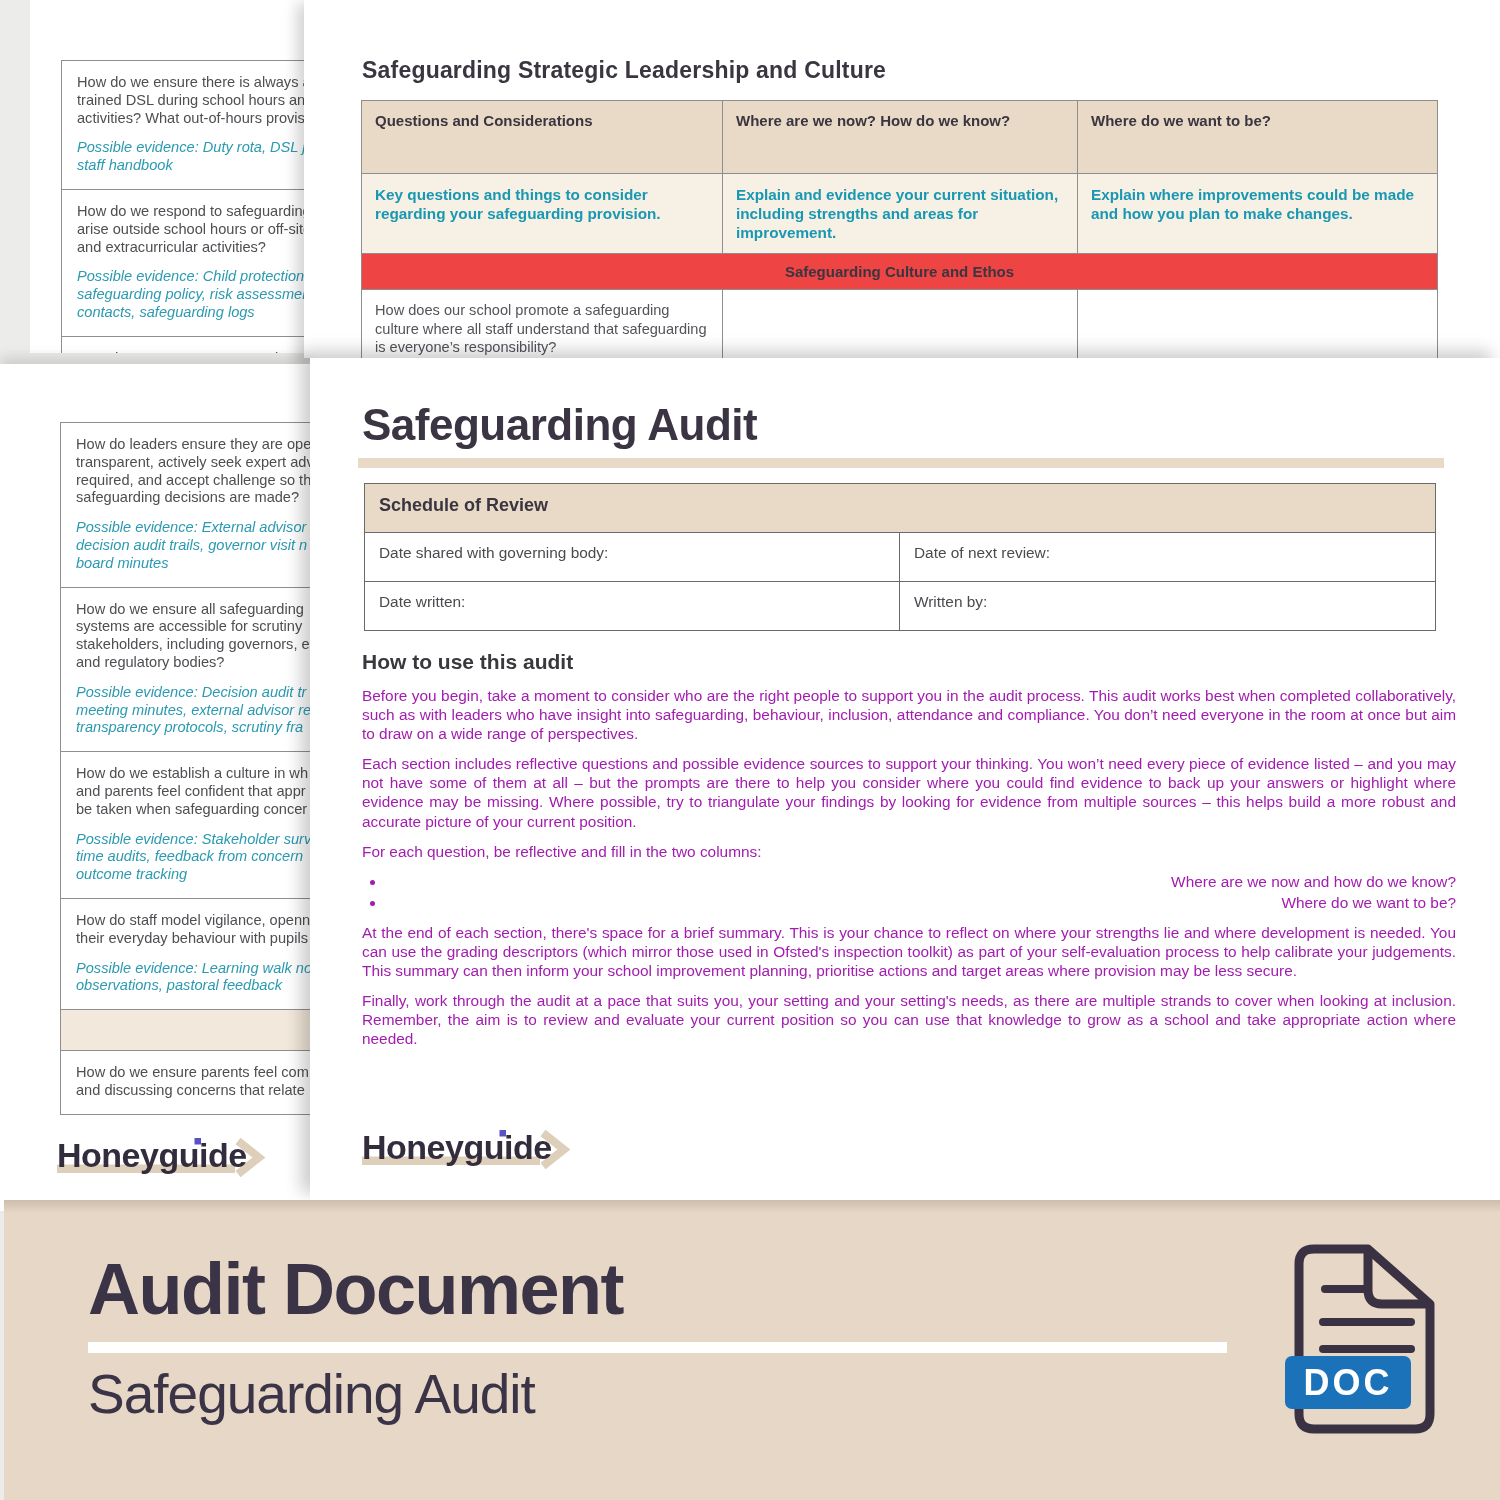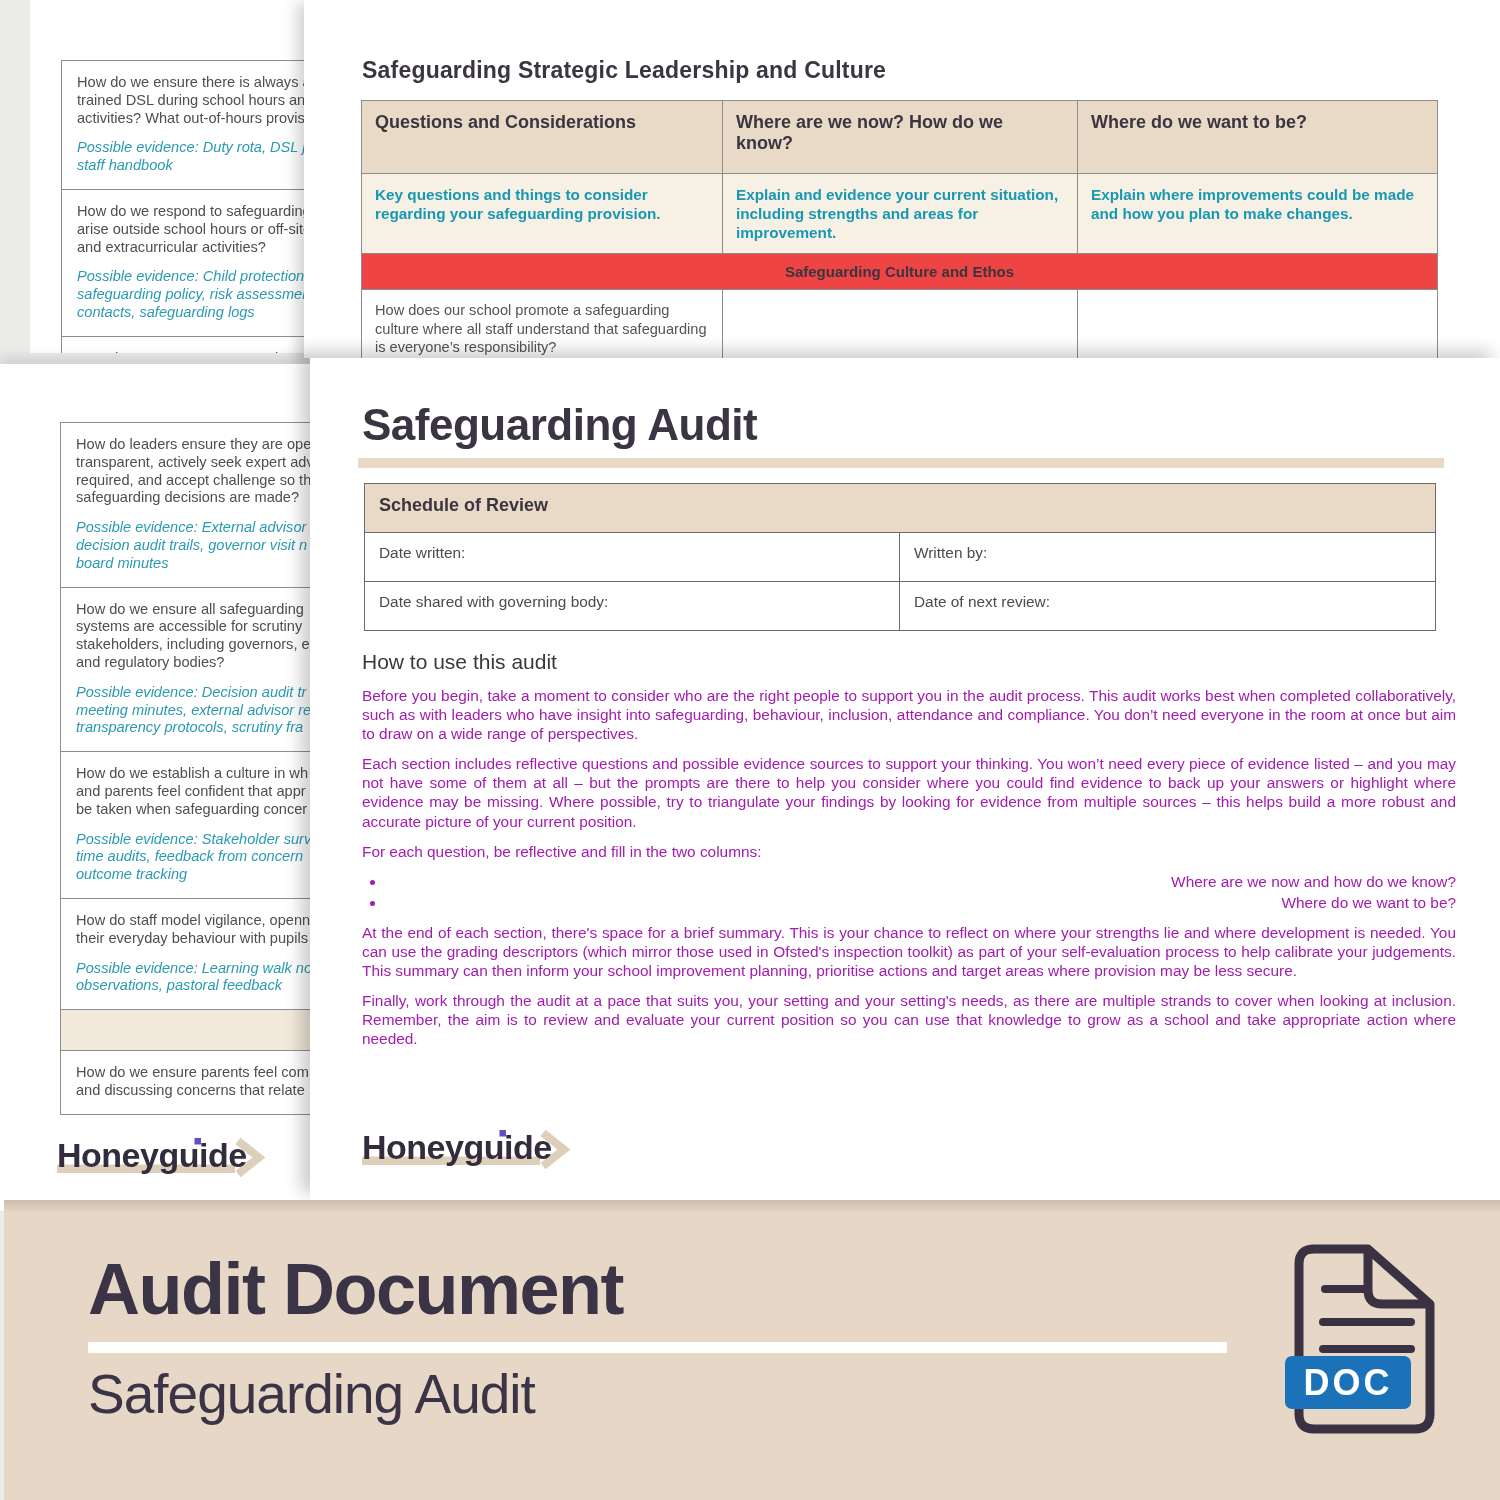--- a/index.html
+++ b/index.html
@@ -28,7 +28,7 @@
   #title-b{position:absolute;left:58px;top:57px;font-size:23px;font-weight:bold;color:#3a3540;letter-spacing:.2px;}
   #table-b{position:absolute;left:57px;top:100px;width:1076px;border-collapse:collapse;table-layout:fixed;}
   #table-b td{border:1px solid #8e8e8e;vertical-align:top;padding:11px 13px;}
-  #table-b .hdr td{background:#e8dac6;font-weight:bold;font-size:18px;color:#3a3540;height:50px;}
+  #table-b .hdr td{background:#e8dac6;font-weight:bold;font-size:15px;color:#3a3540;height:50px;}
   #table-b .sub td{background:#f7f0e5;color:#1898b2;font-weight:bold;font-size:15.3px;line-height:1.25;height:56px;}
   #table-b .sect td{background:#ef4444;text-align:center;font-weight:bold;font-size:15px;color:#3a3540;padding:9px 6px;}
   #table-b .qrow td{background:#fff;font-size:14.6px;color:#53535a;line-height:1.25;height:70px;}

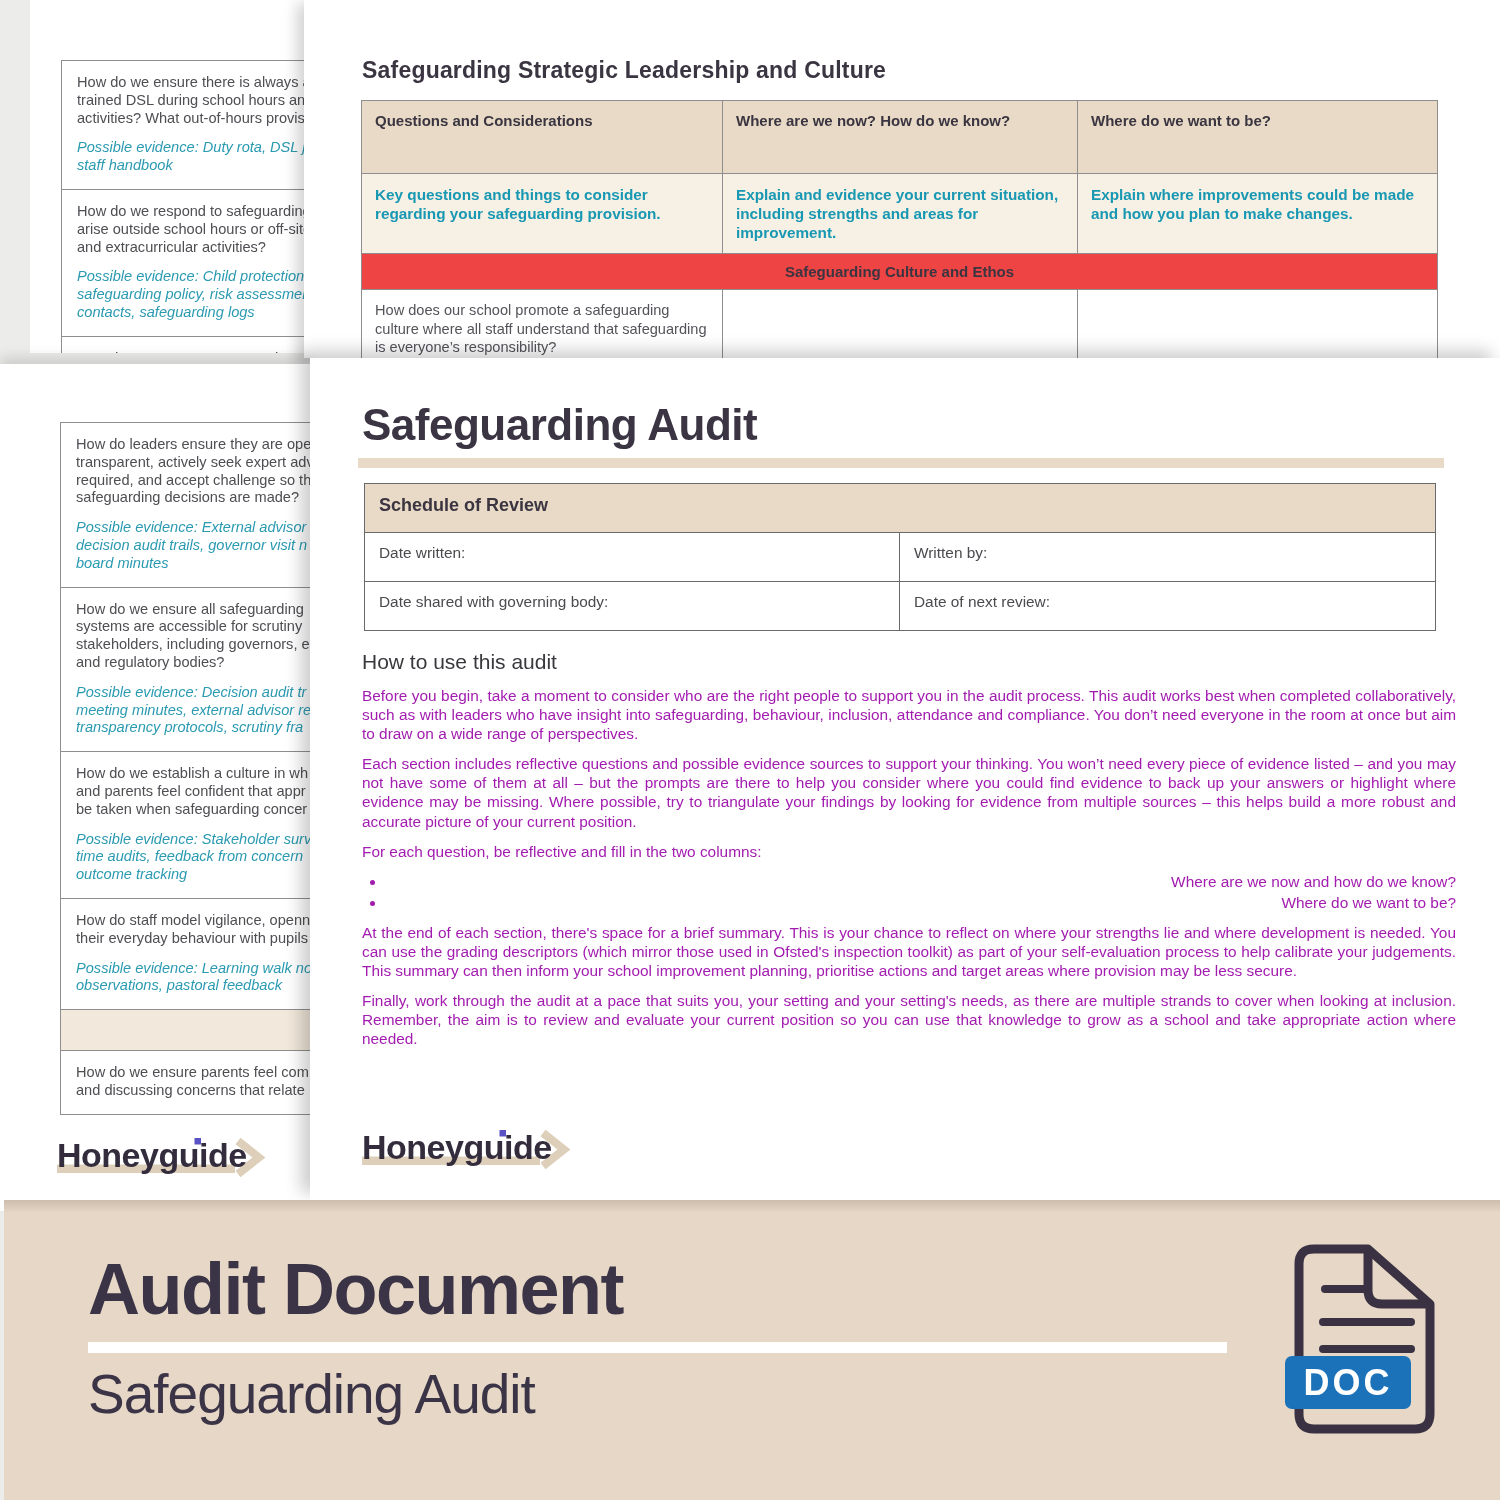--- a/index.html
+++ b/index.html
@@ -179,12 +179,12 @@
       <td colspan="2">Schedule of Review</td>
     </tr>
     <tr>
+      <td>Date shared with governing body:</td>
+      <td>Date of next review:</td>
+    </tr>
+    <tr>
       <td>Date written:</td>
       <td>Written by:</td>
-    </tr>
-    <tr>
-      <td>Date shared with governing body:</td>
-      <td>Date of next review:</td>
     </tr>
   </tbody>
     </table>

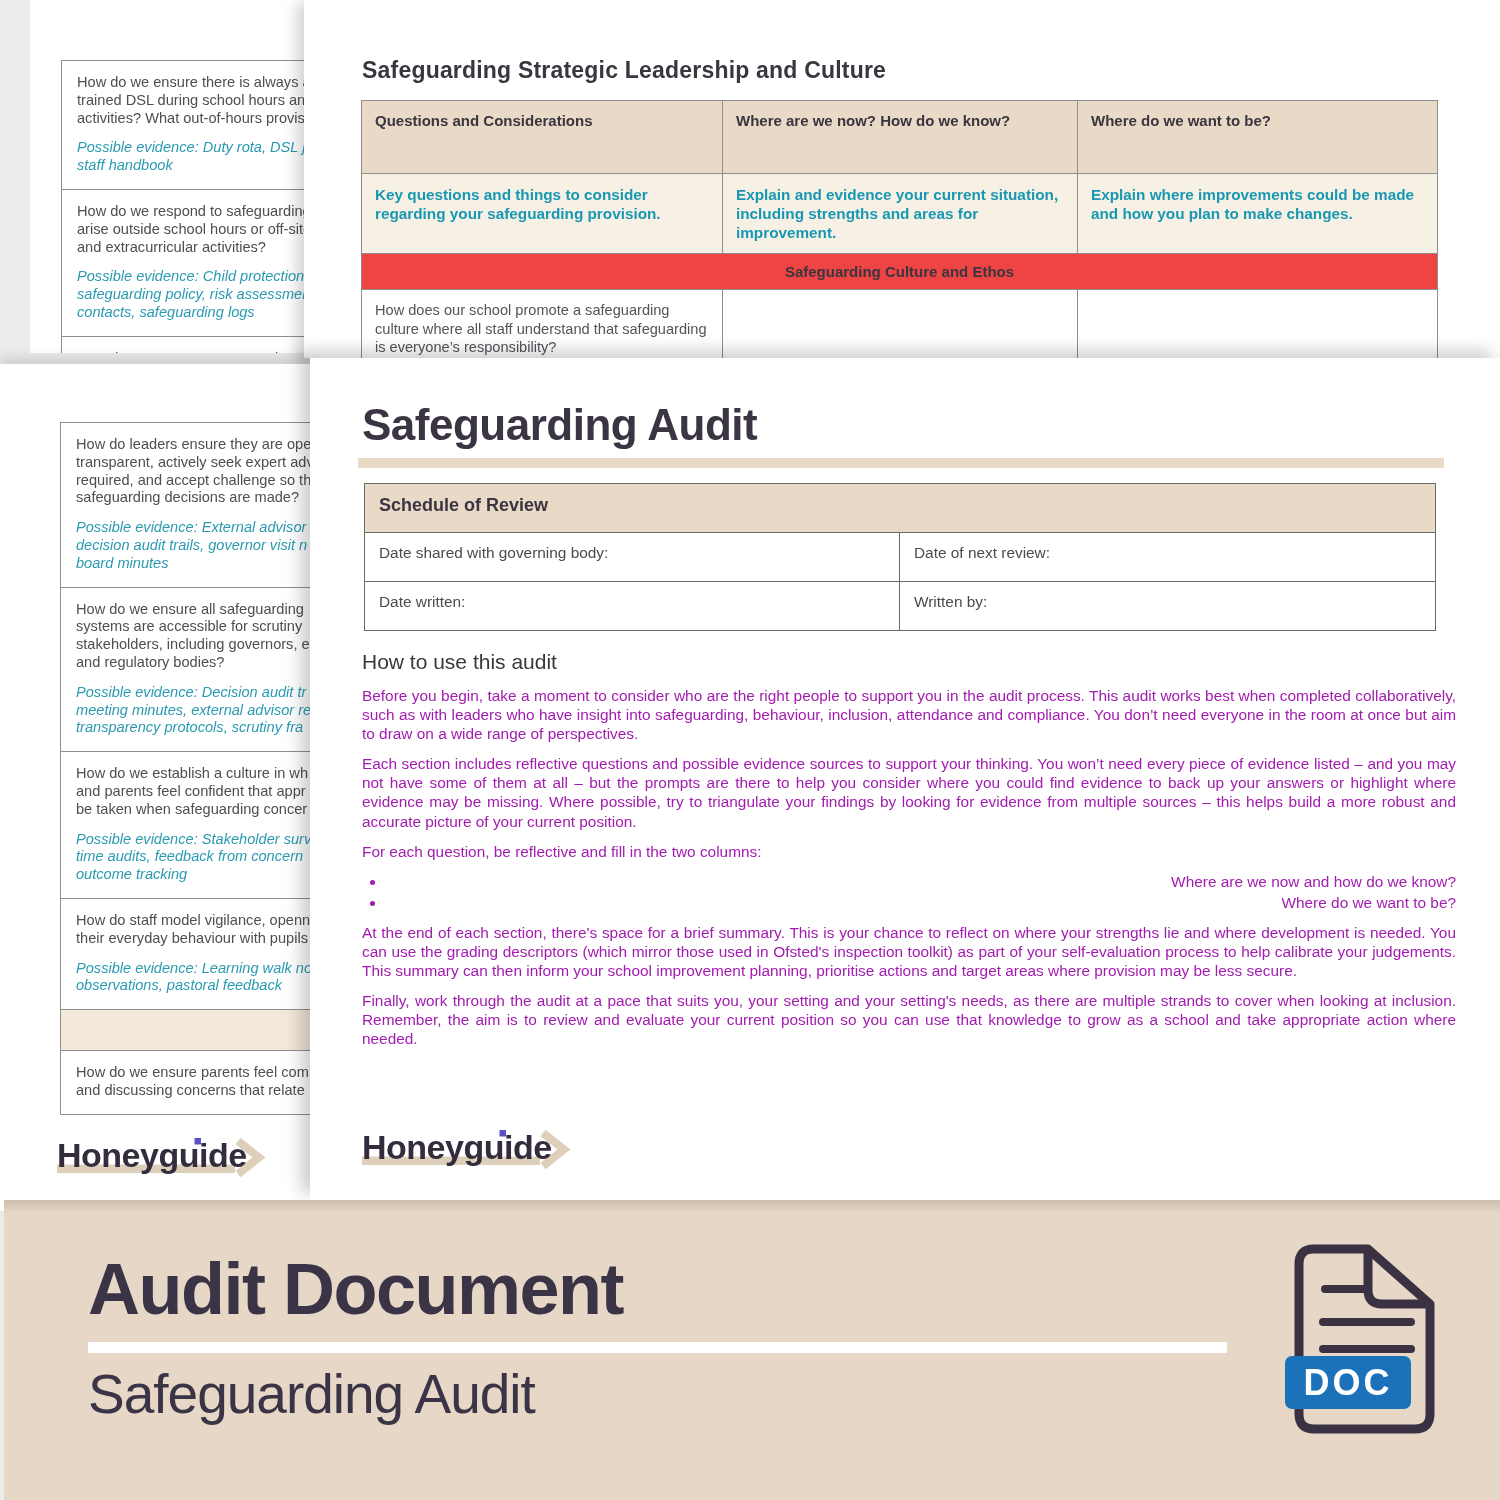--- a/index.html
+++ b/index.html
@@ -39,7 +39,7 @@
   #table-c{position:absolute;left:54px;top:125px;width:1071px;border-collapse:collapse;table-layout:fixed;}
   #table-c td{border:1px solid #6a6a6a;vertical-align:top;font-size:15.4px;color:#4b4a4f;padding:11px 14px;height:26px;}
   #table-c .sched-hdr td{background:#e8dac6;font-weight:bold;font-size:18px;color:#3a3540;height:26px;}
-  #howto-h{position:absolute;left:52px;top:292px;font-size:21px;font-weight:normal;color:#39383d;}
+  #howto-h{position:absolute;left:52px;top:292px;font-size:21px;font-weight:bold;color:#39383d;}
   #howto-body{position:absolute;left:52px;top:328px;width:1094px;font-size:15.4px;color:#a21caf;line-height:1.24;text-align:justify;}
   #howto-body p{margin:0 0 11px 0;}
   #howto-body ul{margin:0 0 11px 24px;padding:0;}

